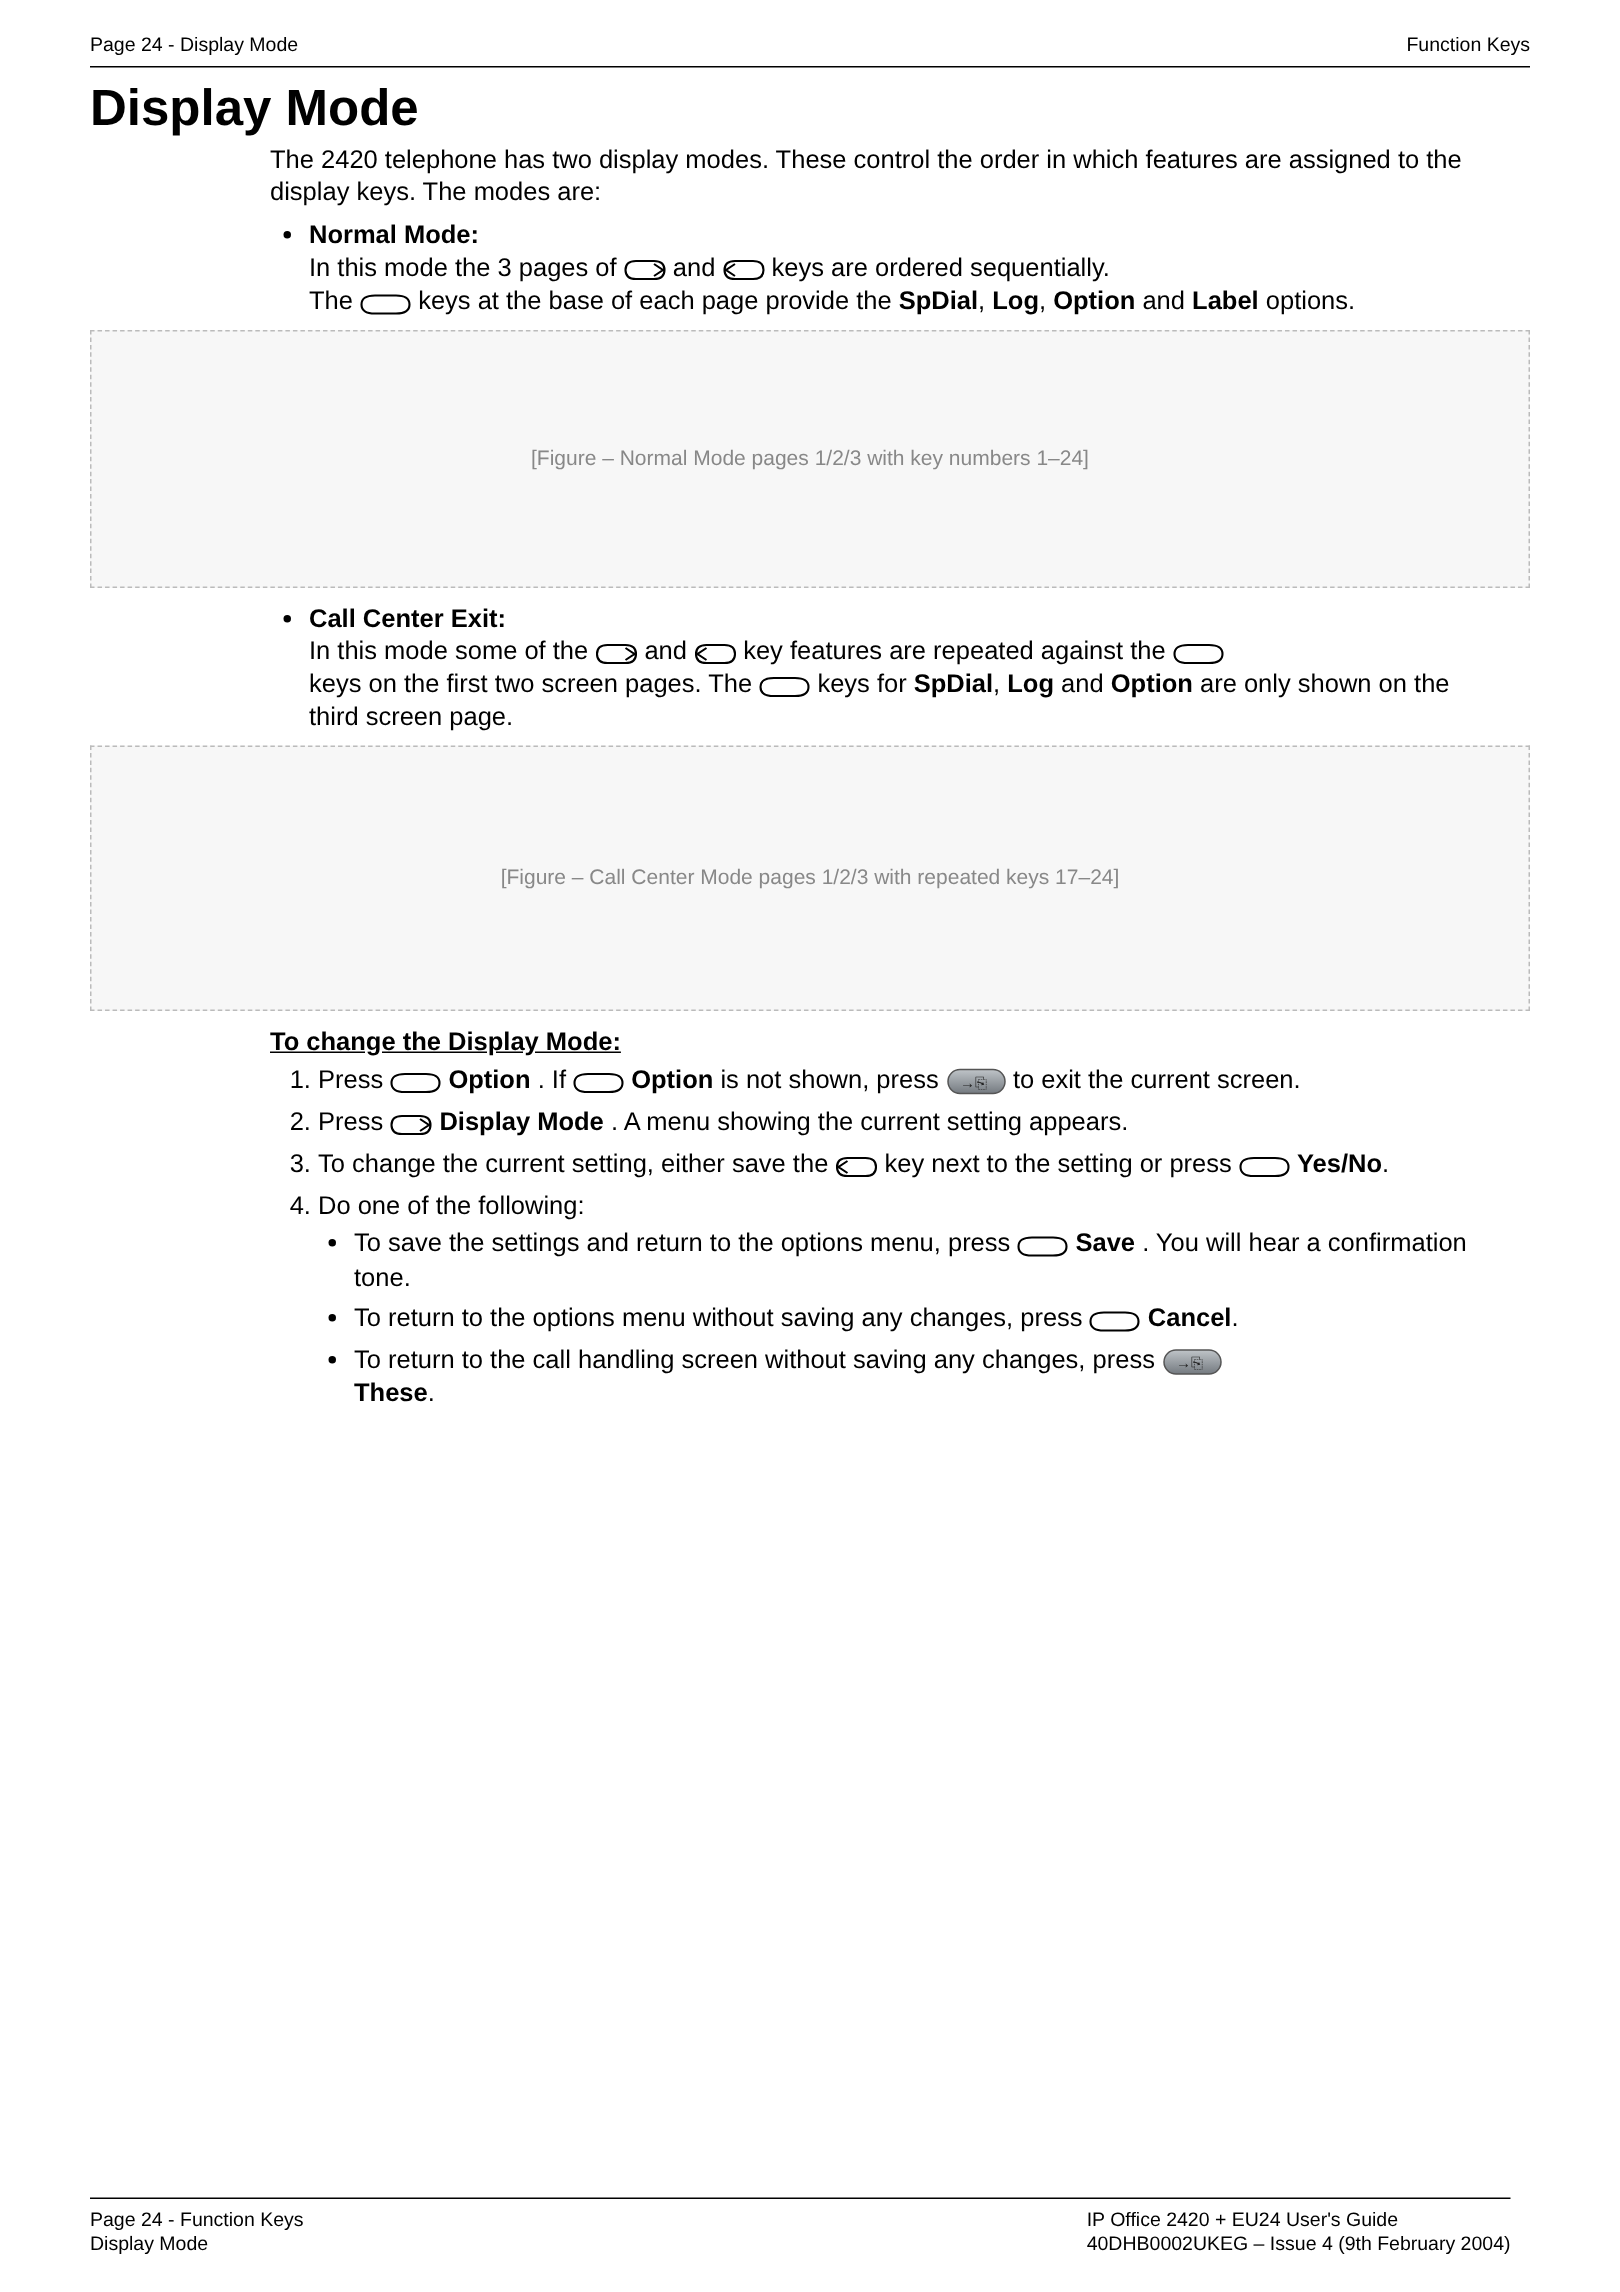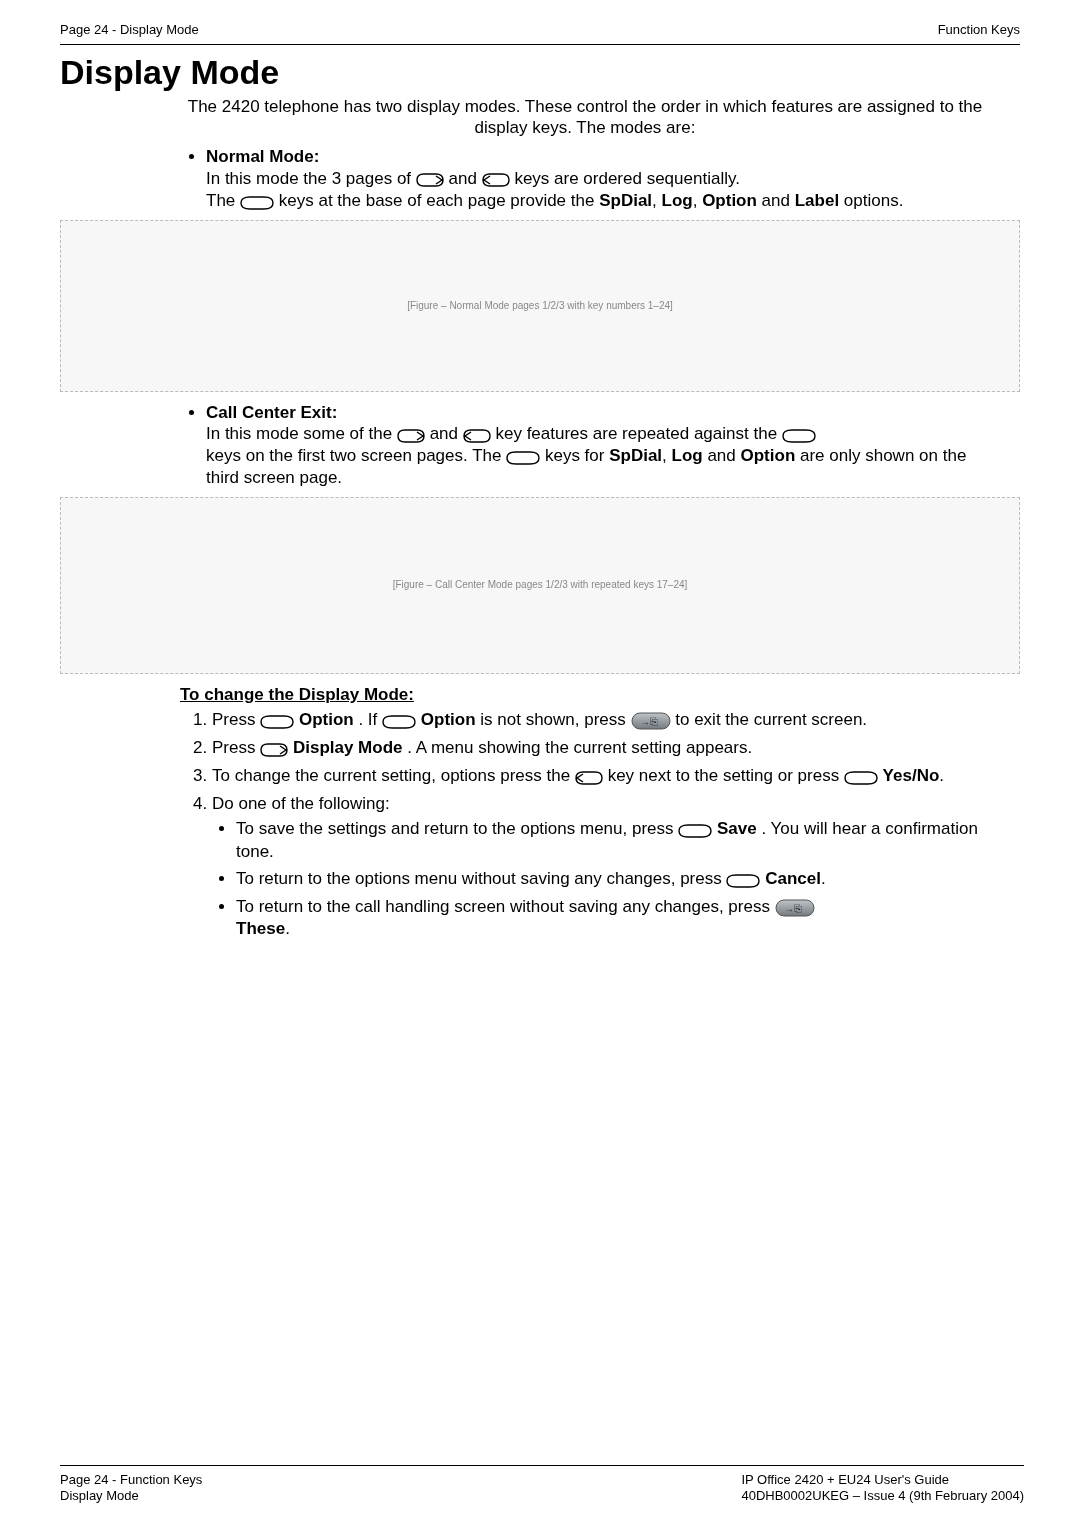--- a/index.html
+++ b/index.html
@@ -51,7 +51,7 @@
     margin-left: 120px;
     margin-right: 30px;
   }
-  .intro p { margin: 0 0 8px 0; text-align: center; }
+  .intro p { margin: 0 0 8px 0; }
 
   ul.modes {
     list-style: disc;

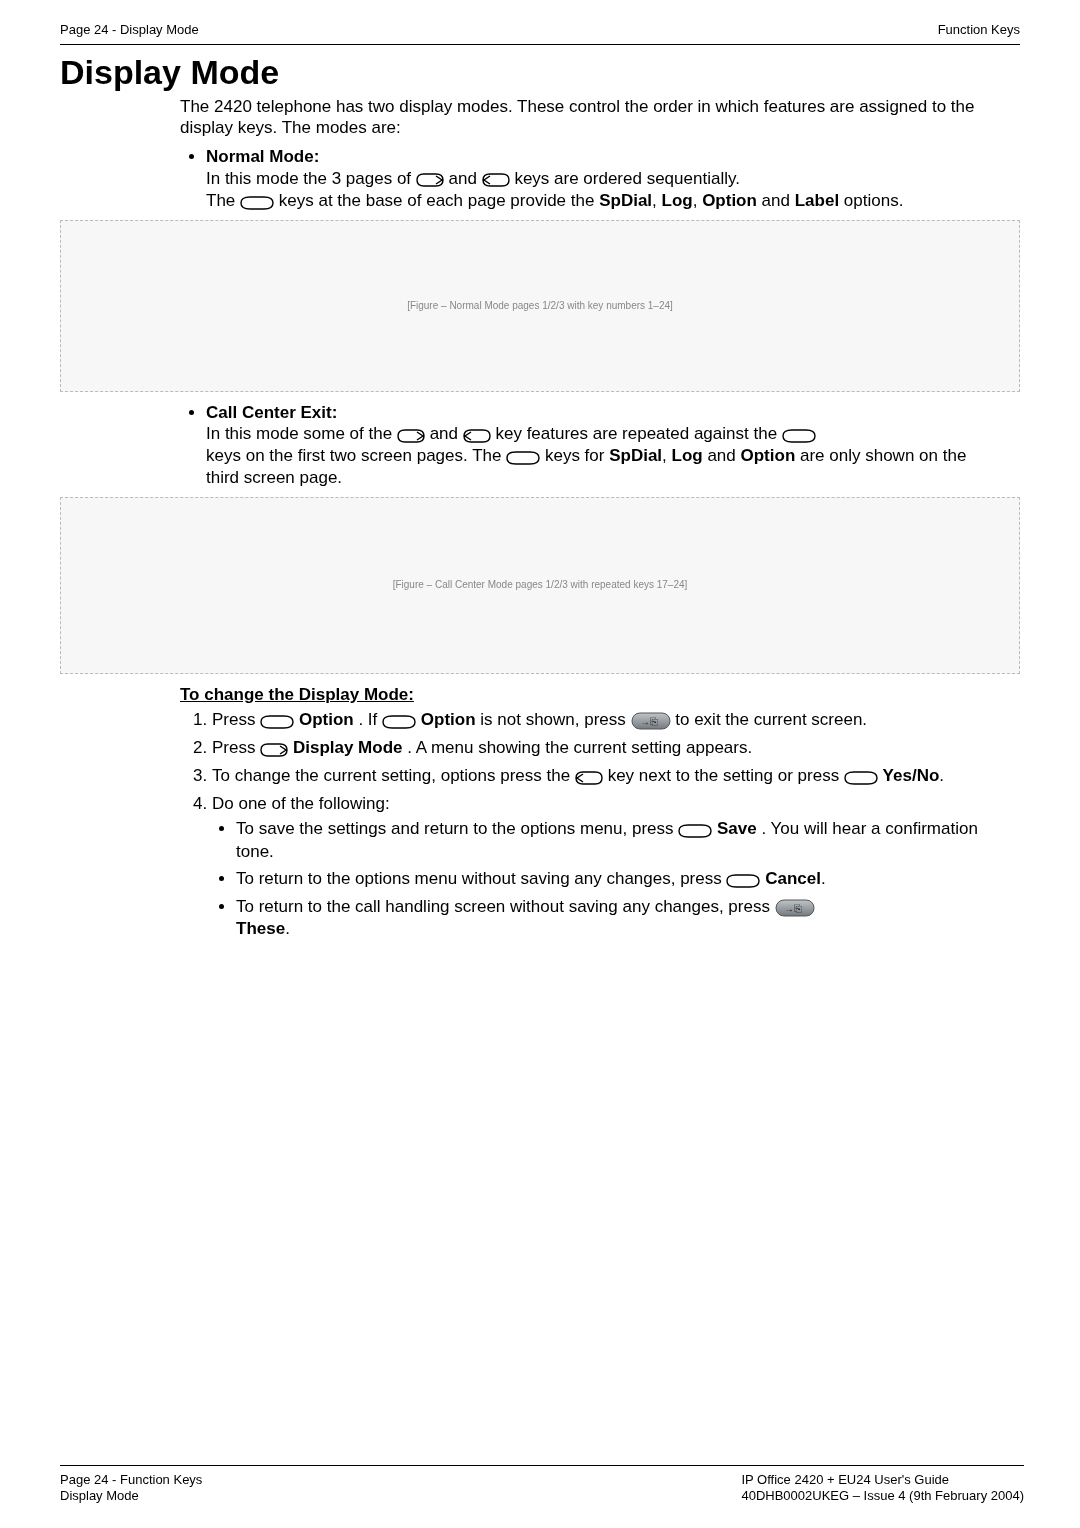--- a/index.html
+++ b/index.html
@@ -68,7 +68,7 @@
     background: #f7f7f7;
     border: 1px dashed #bbb;
     color: #888;
-    font-size: 10px;
+    font-size: 14px;
     margin: 6px 0 10px 0;
   }
 

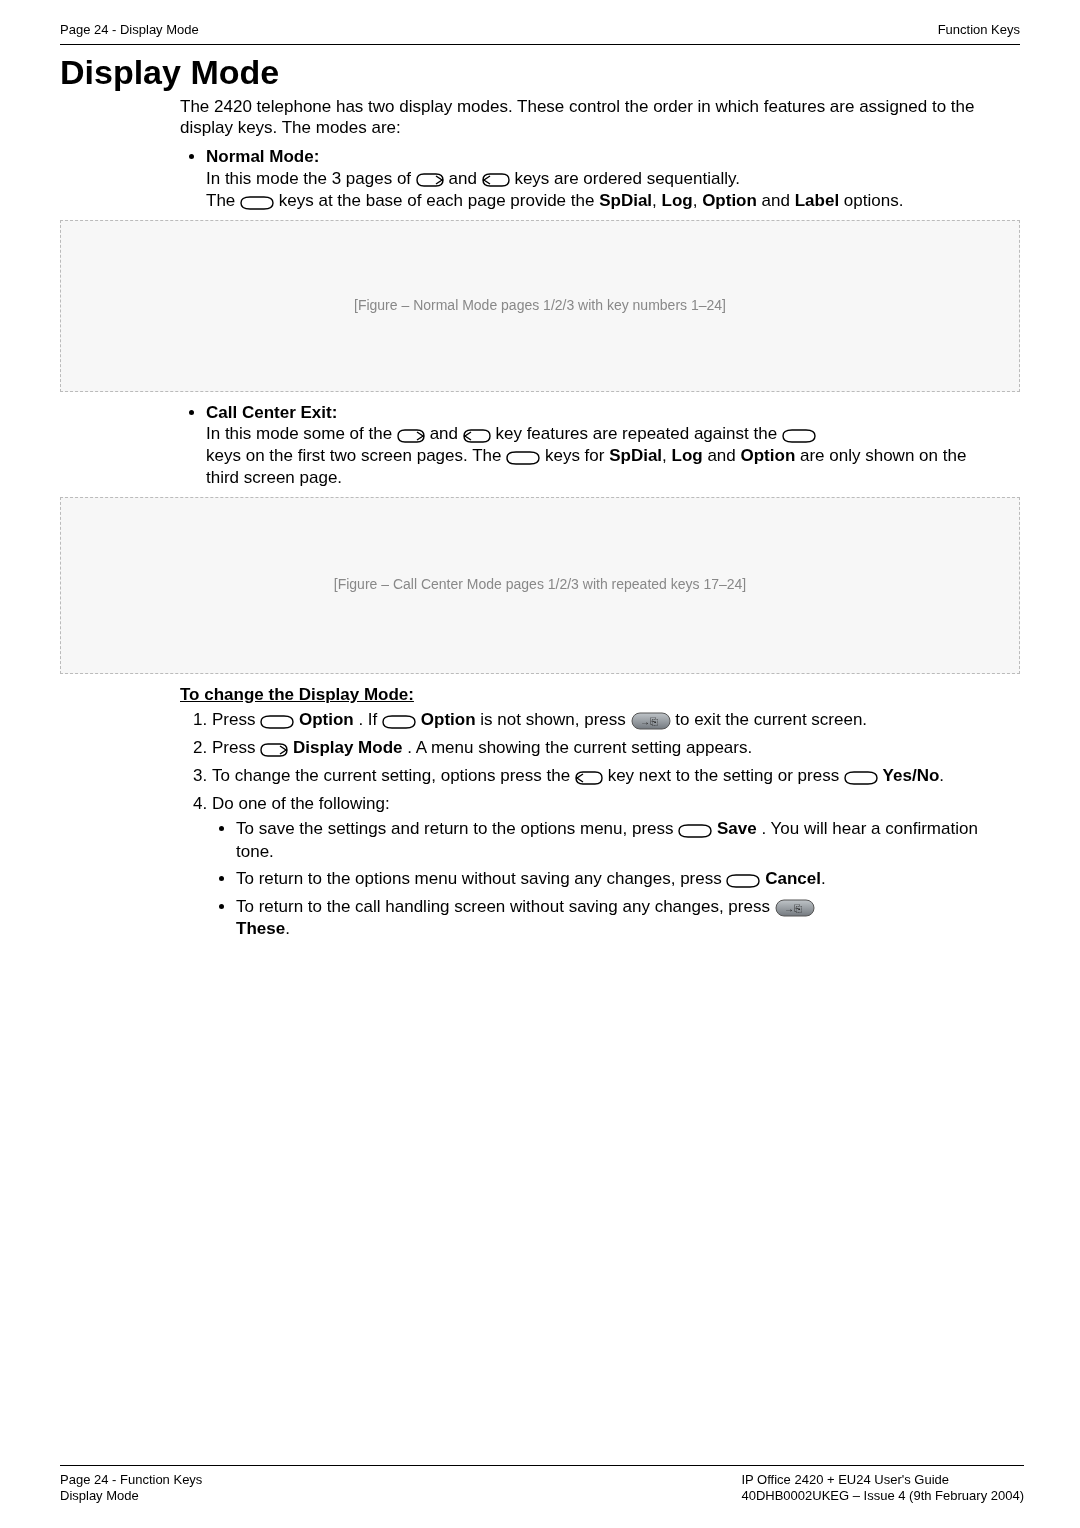--- a/index.html
+++ b/index.html
@@ -240,7 +240,7 @@
       </li>
 
       <li>
-        <span>To change the current setting, options press the </span>
+        <span>To change the current setting, either save the </span>
         <span class="icon">
           <svg class="btn-shape" width="28" height="14">
               <path d="M27 7 Q27 1 20 1 H8 Q1 1 1 7 Q1 13 8 13 H20 Q27 13 27 7 Z M8 3 L2 7 L8 11" fill="#fff" stroke="#000" stroke-width="1.4"></path>

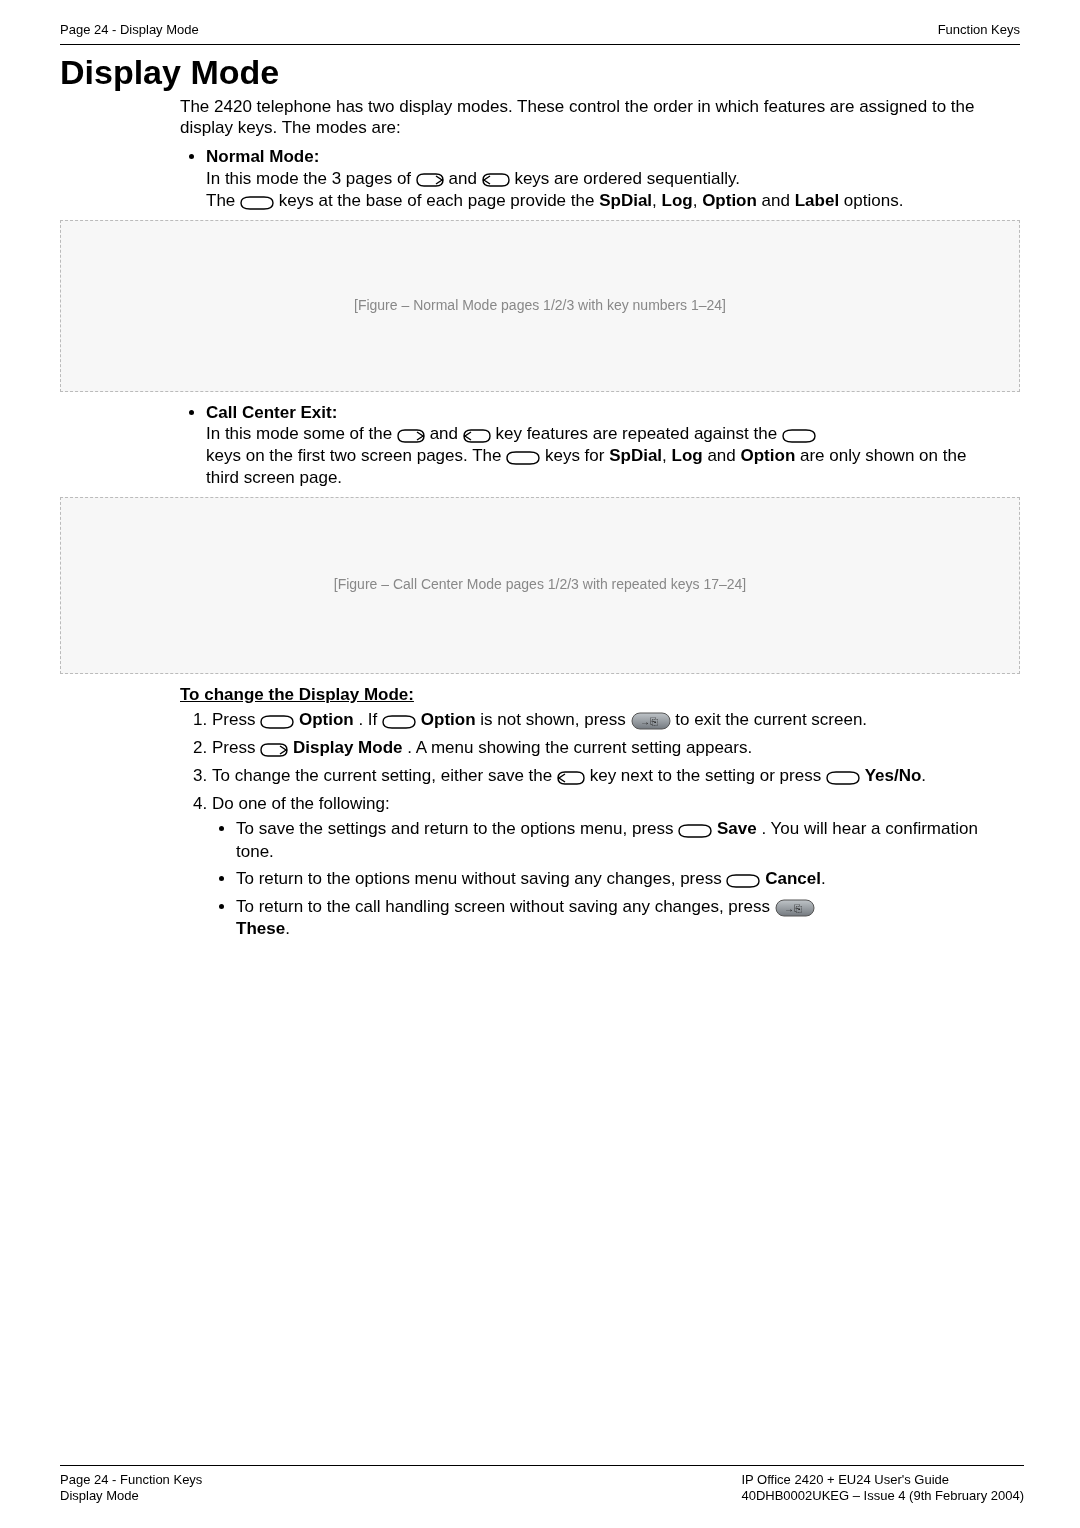--- a/index.html
+++ b/index.html
@@ -32,7 +32,7 @@
   .footer-block {
     position: absolute;
     left: 60px;
-    right: 56px;
+    right: 73px;
     bottom: 24px;
   }
   .footer-row {

